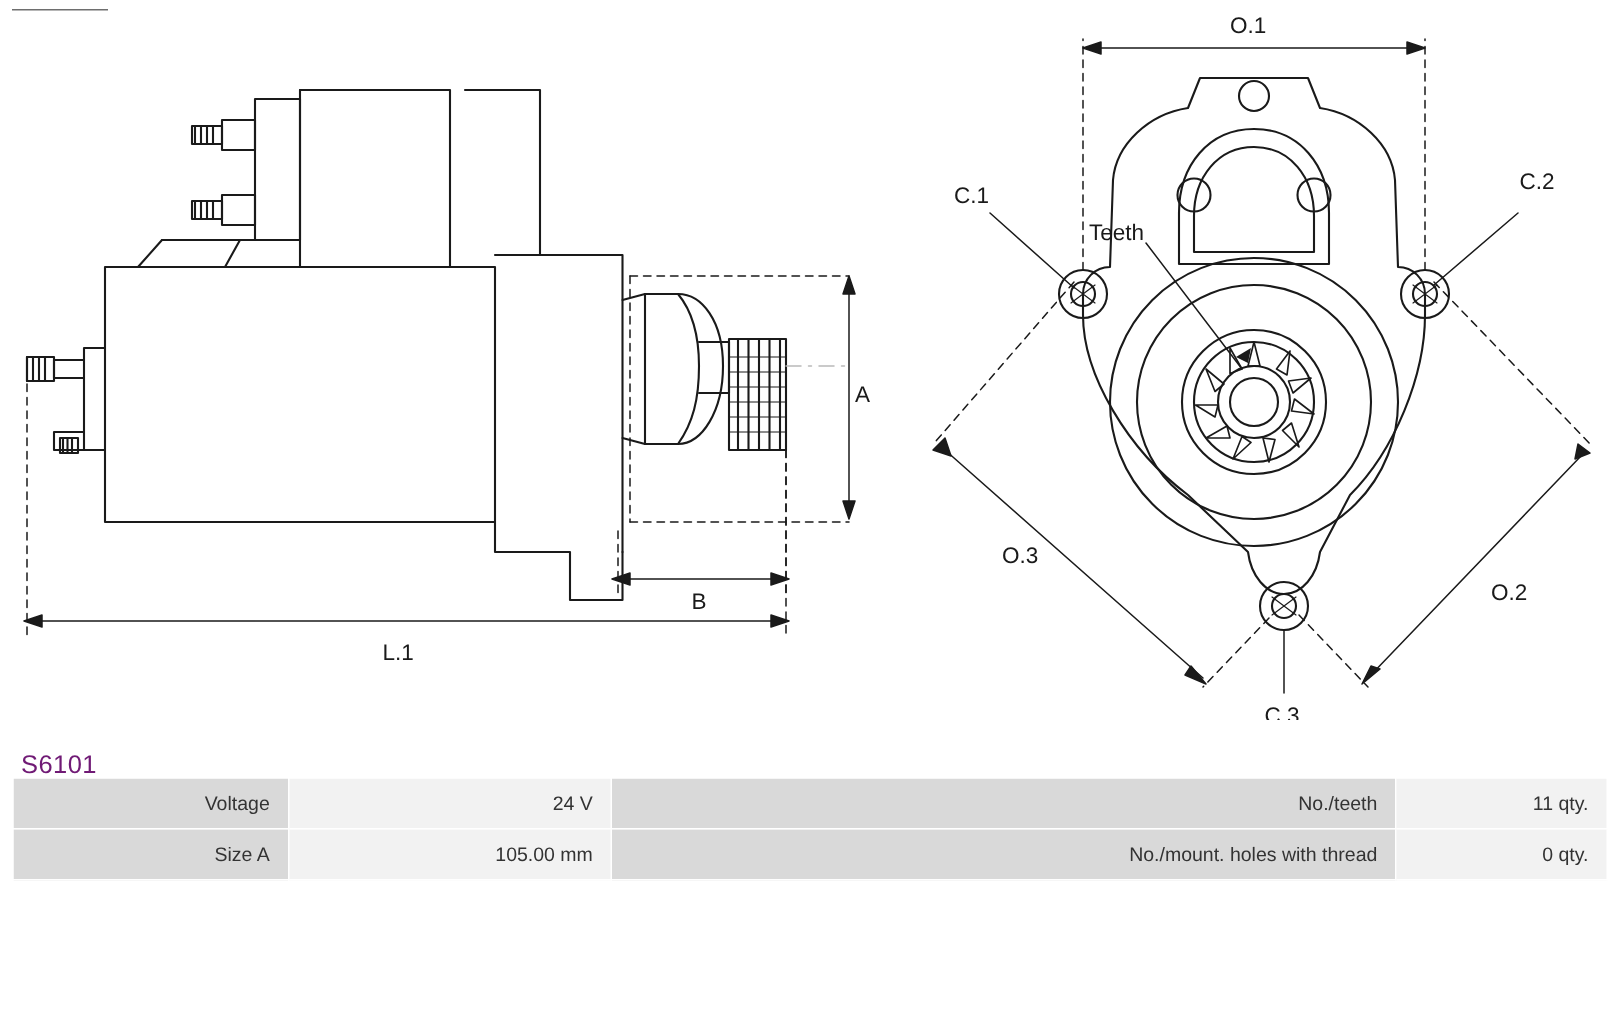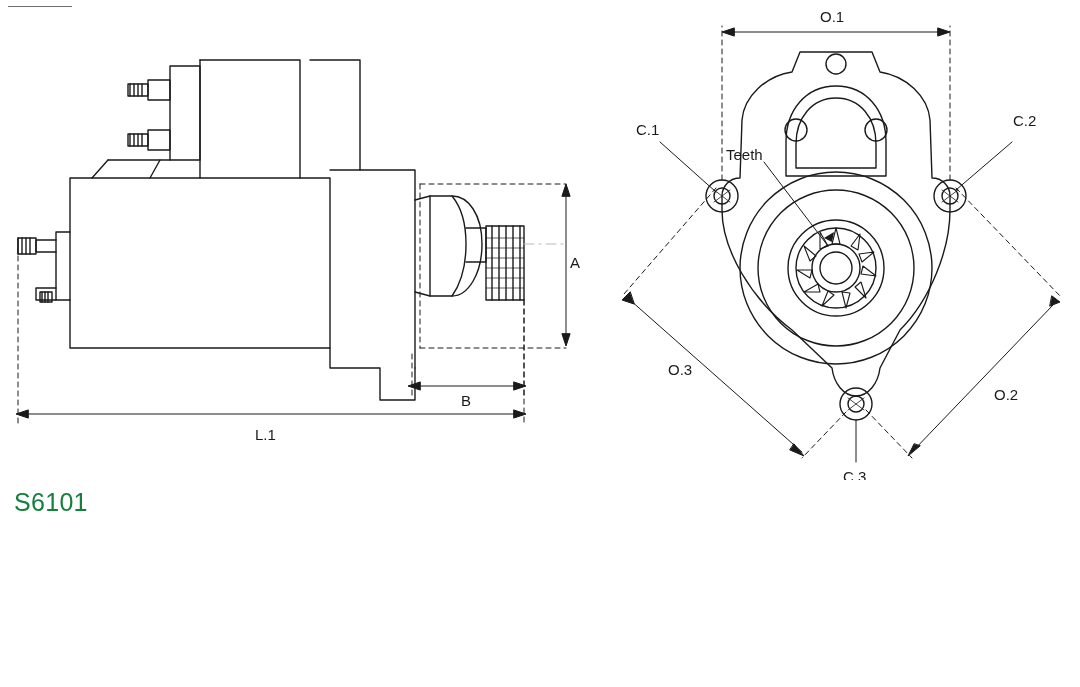--- a/index.html
+++ b/index.html
@@ -33,9 +33,9 @@
   .part-code {
     position: absolute;
     left: 14px;
-    top: 488px;
-    font-size: 25px;
-    color: #15803d;
+    top: 500px;
+    font-size: 17px;
+    color: #701a75;
     letter-spacing: 0.3px;
   }
   .spec-table {

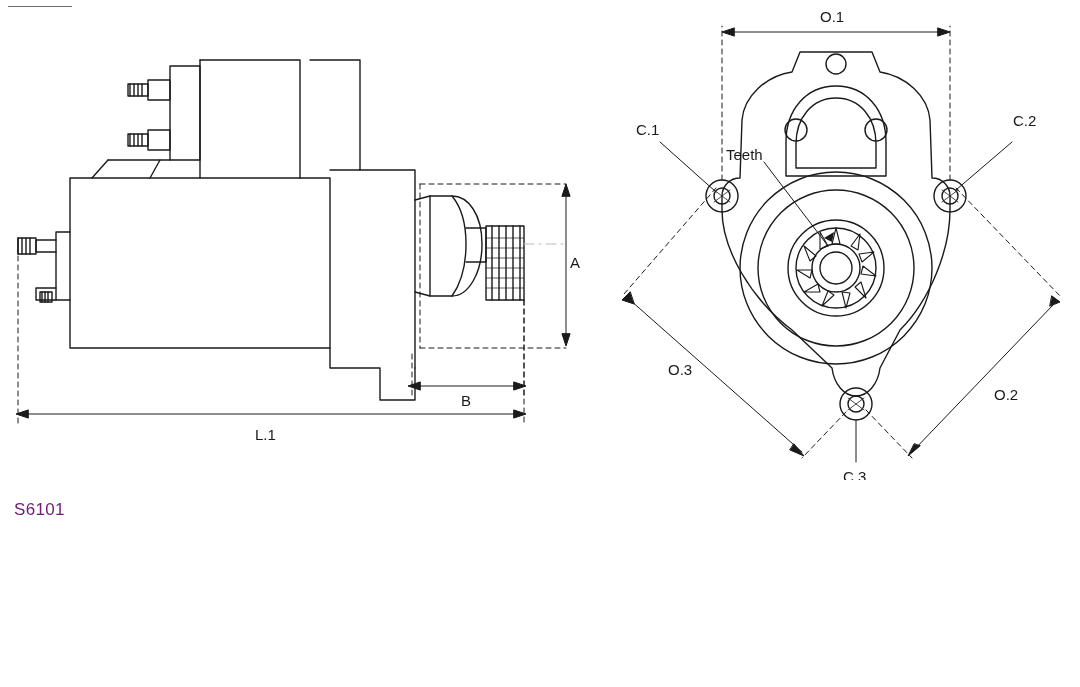--- a/index.html
+++ b/index.html
@@ -272,6 +272,12 @@
 
   <table class="spec-table">
     <tbody>
+      <tr>
+        <td class="lbl">Voltage</td>
+        <td class="val">24 V</td>
+        <td class="lbl2">No./teeth</td>
+        <td class="val2">11 qty.</td>
+      </tr>
     </tbody>
   </table>
 

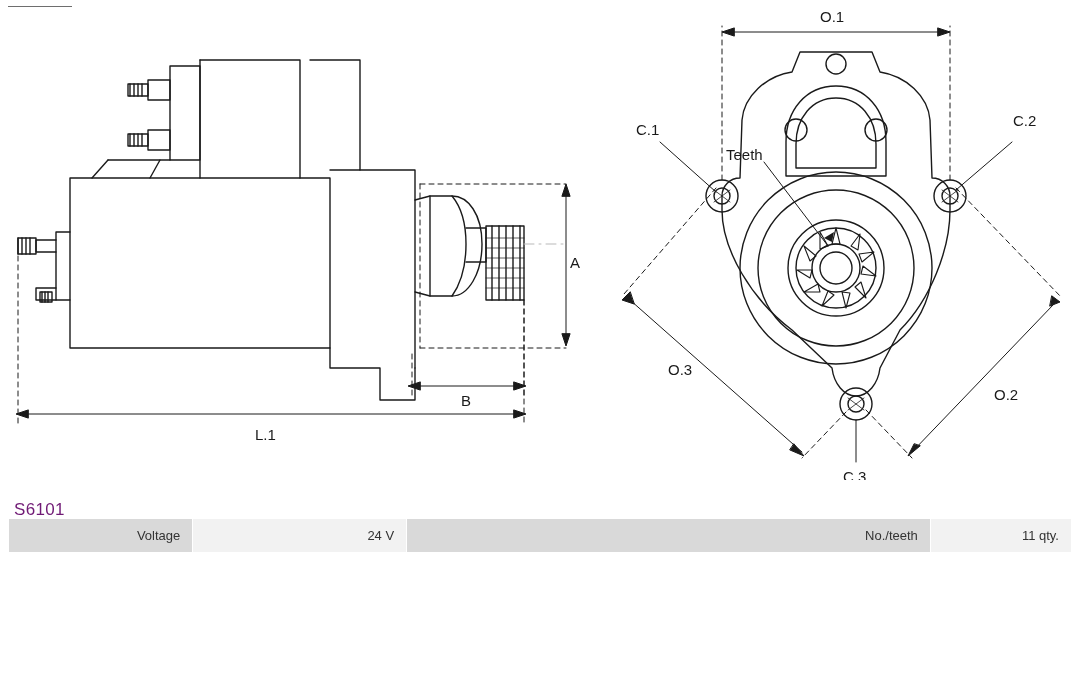--- a/index.html
+++ b/index.html
@@ -278,6 +278,12 @@
         <td class="lbl2">No./teeth</td>
         <td class="val2">11 qty.</td>
       </tr>
+      <tr>
+        <td class="lbl">Size A</td>
+        <td class="val">105.00 mm</td>
+        <td class="lbl2">No./mount. holes with thread</td>
+        <td class="val2">0 qty.</td>
+      </tr>
     </tbody>
   </table>
 

